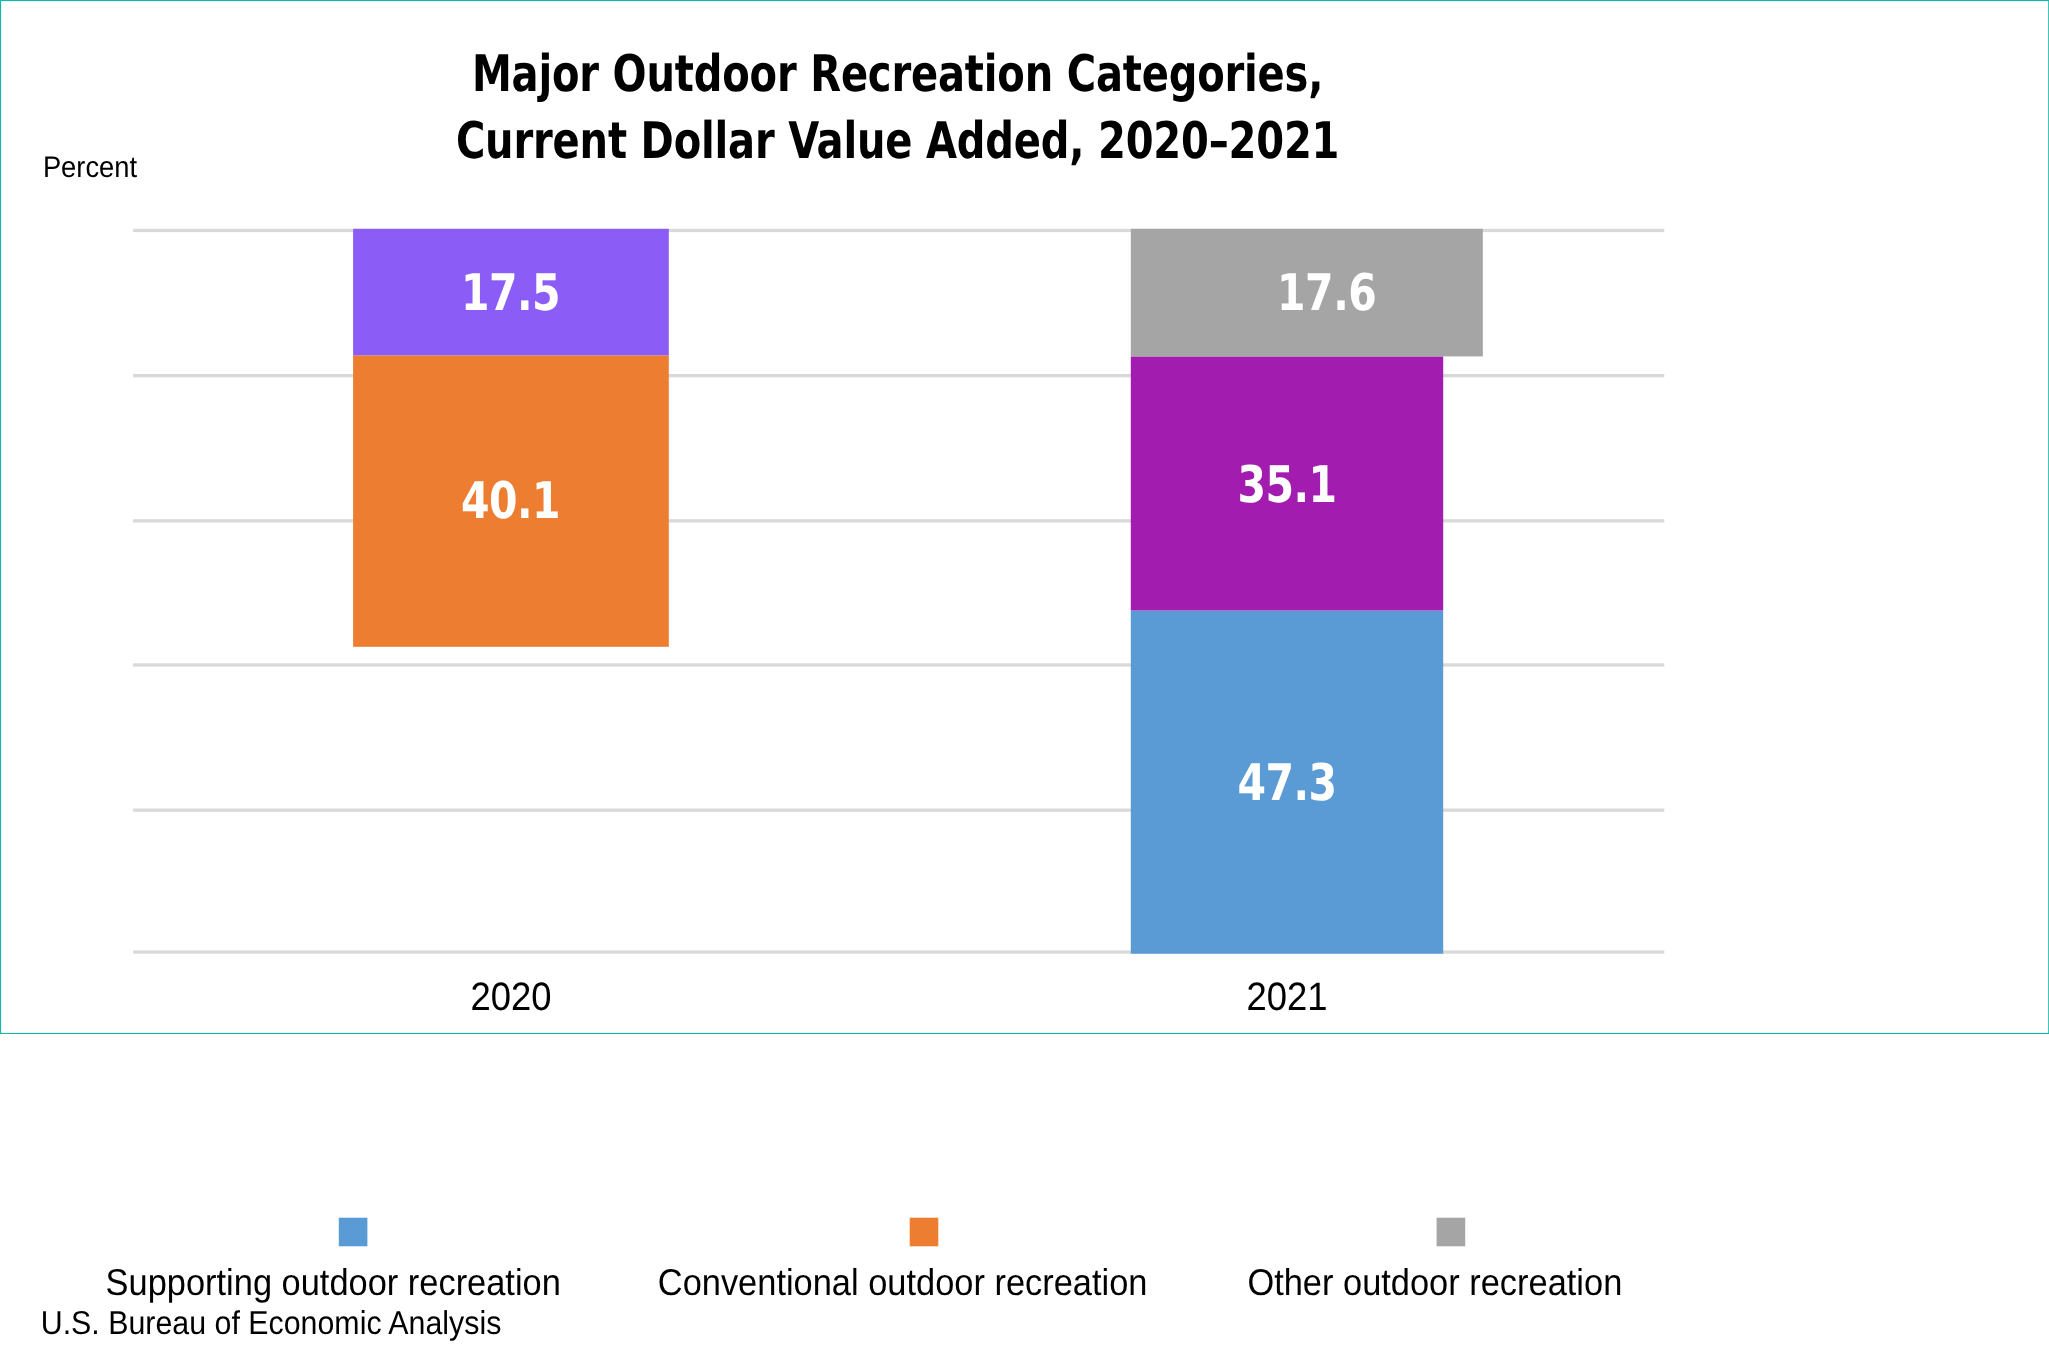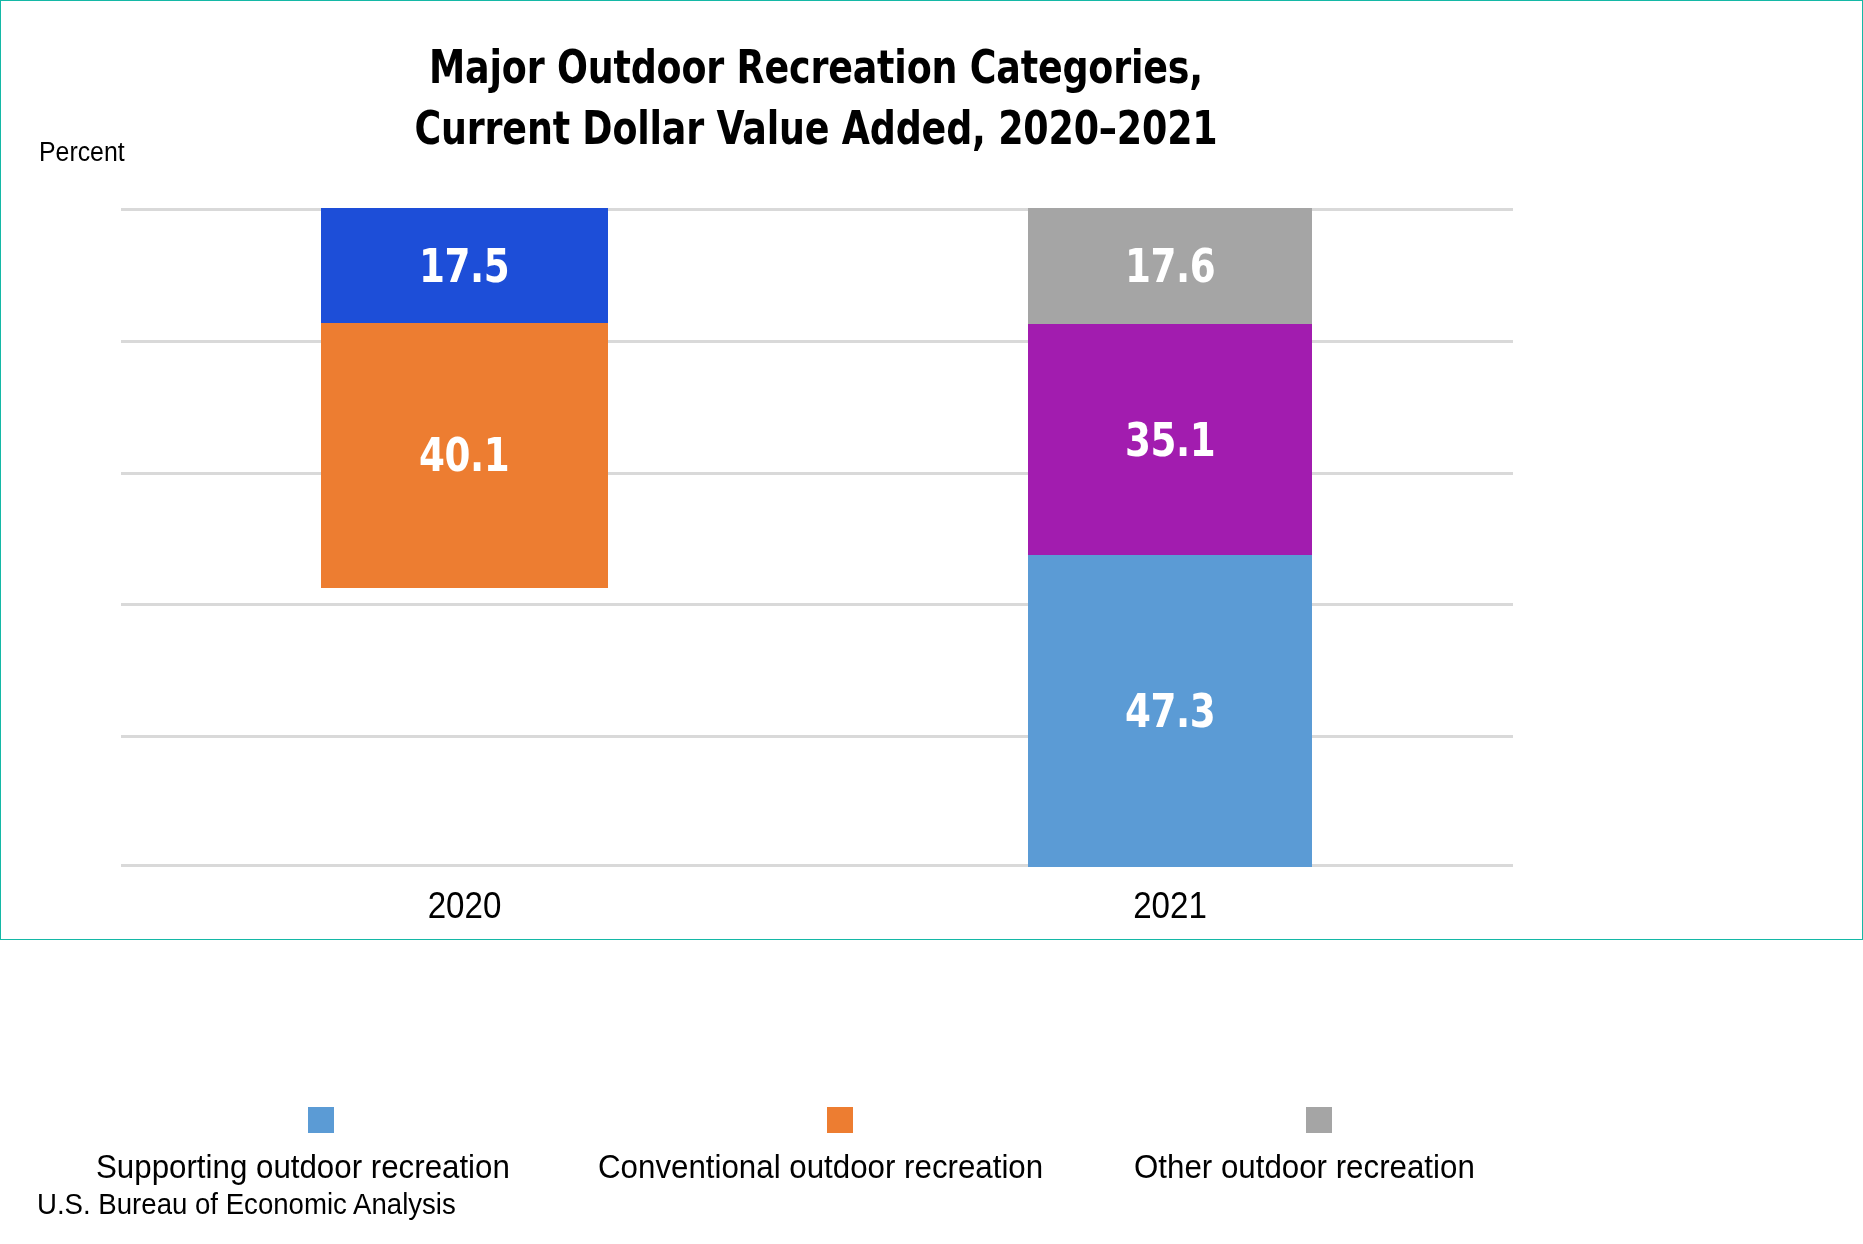--- a/index.html
+++ b/index.html
@@ -187,7 +187,7 @@
       <div class="seg" style="bottom:279.4px; height:264.3px; background:#ED7D31;justify-content:center;">
         <span class="seg-label">40.1</span>
       </div>
-      <div class="seg" style="bottom:543.7px; height:115.3px; background:#1d4ed8;">
+      <div class="seg" style="bottom:543.7px; height:115.3px; background:#8b5cf6;">
         <span class="seg-label">17.5</span>
       </div>
     </div>

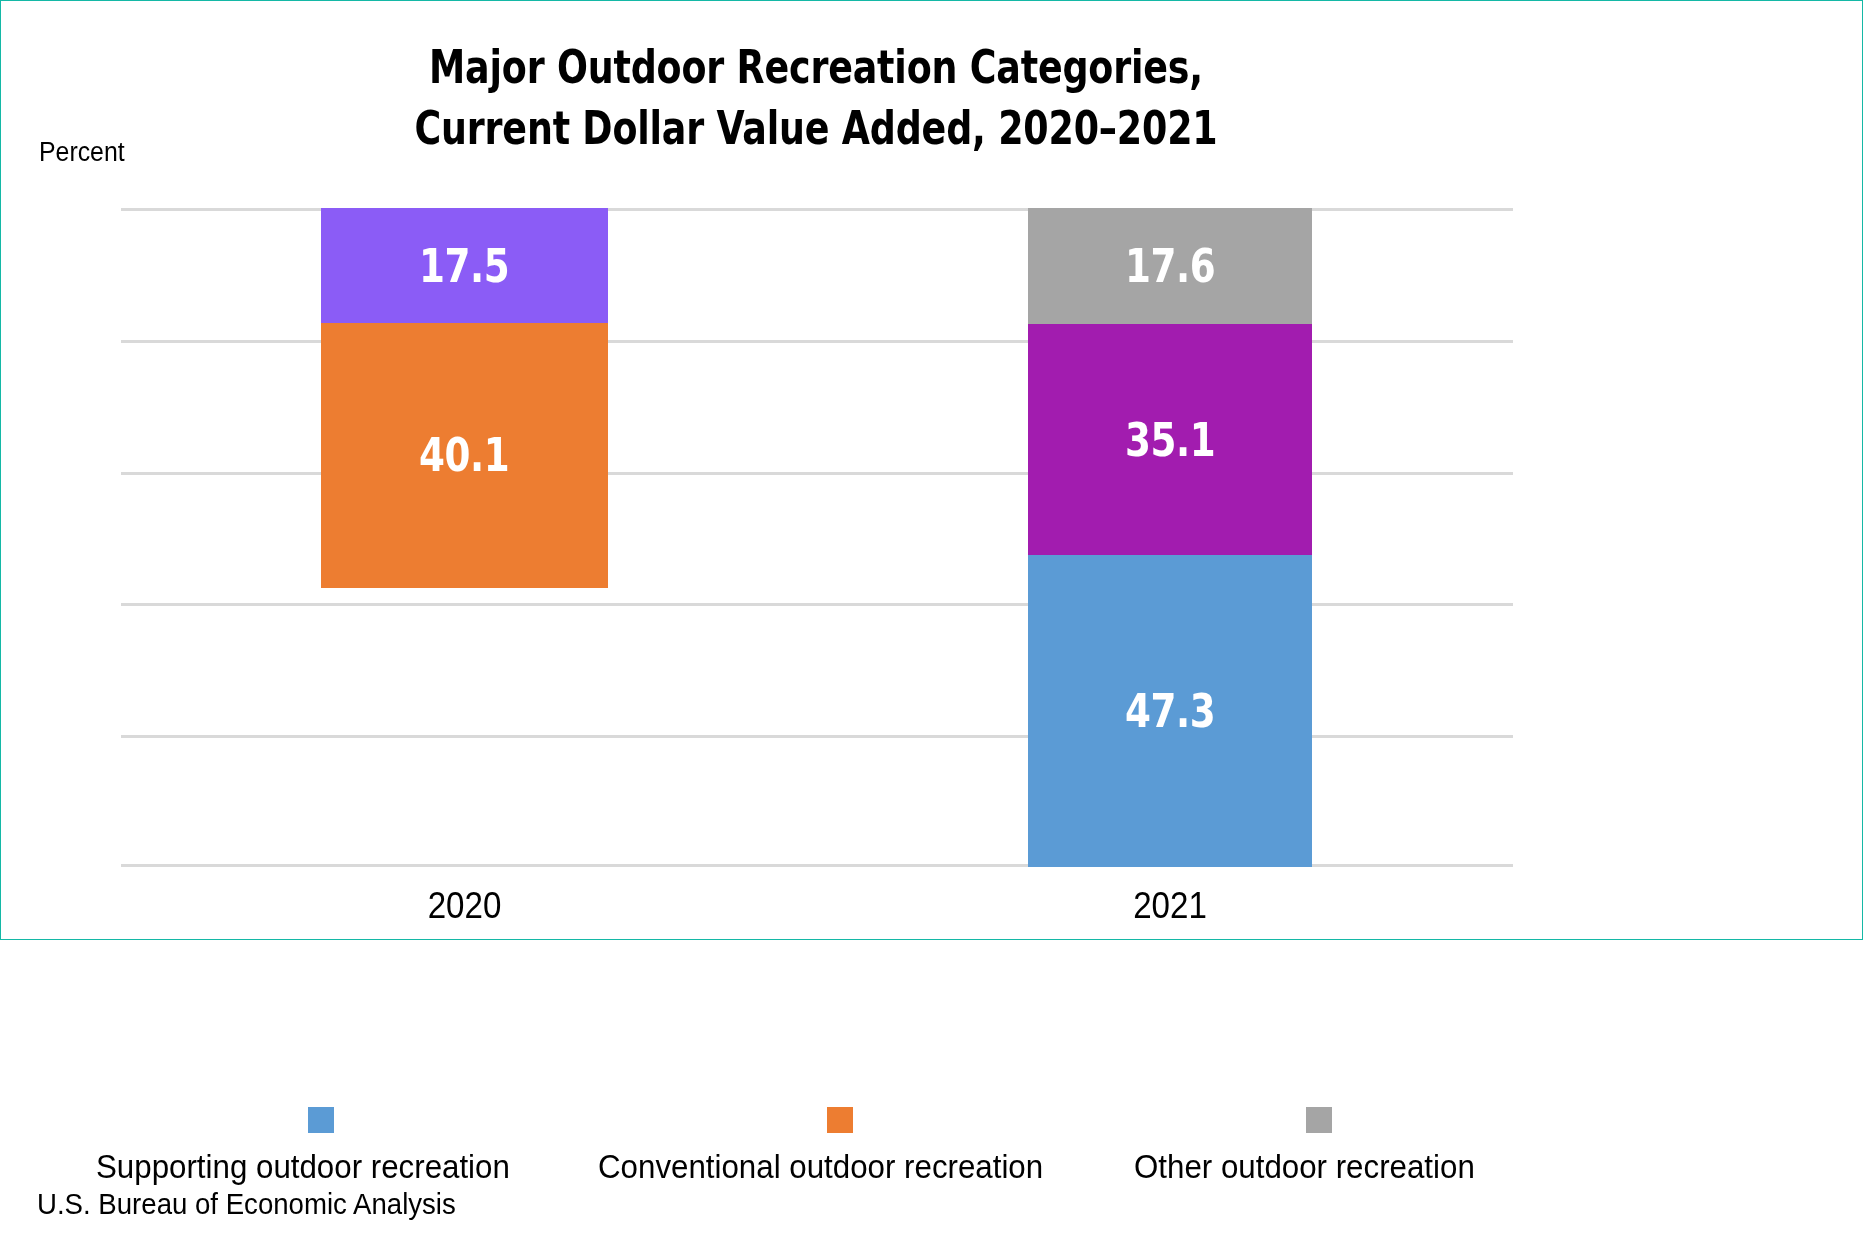--- a/index.html
+++ b/index.html
@@ -199,7 +199,7 @@
       <div class="seg" style="bottom:311.7px; height:231.3px; background:#a21caf;">
         <span class="seg-label">35.1</span>
       </div>
-      <div class="seg" style="bottom:543px; height:116px; background:#A5A5A5;">
+      <div class="seg" style="bottom:543px; height:116px; background:#A5A5A5;padding-left:36px;">
         <span class="seg-label">17.6</span>
       </div>
     </div>

